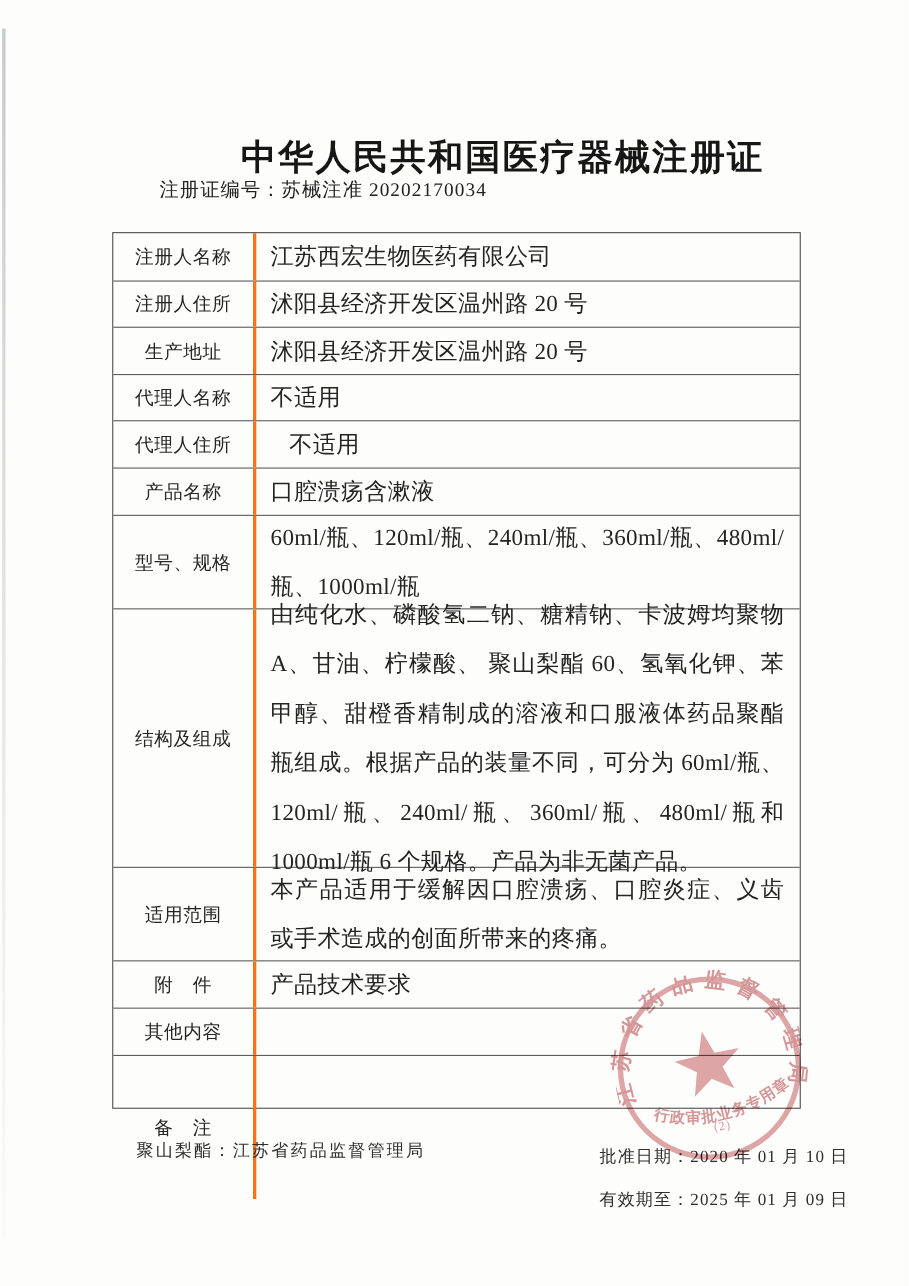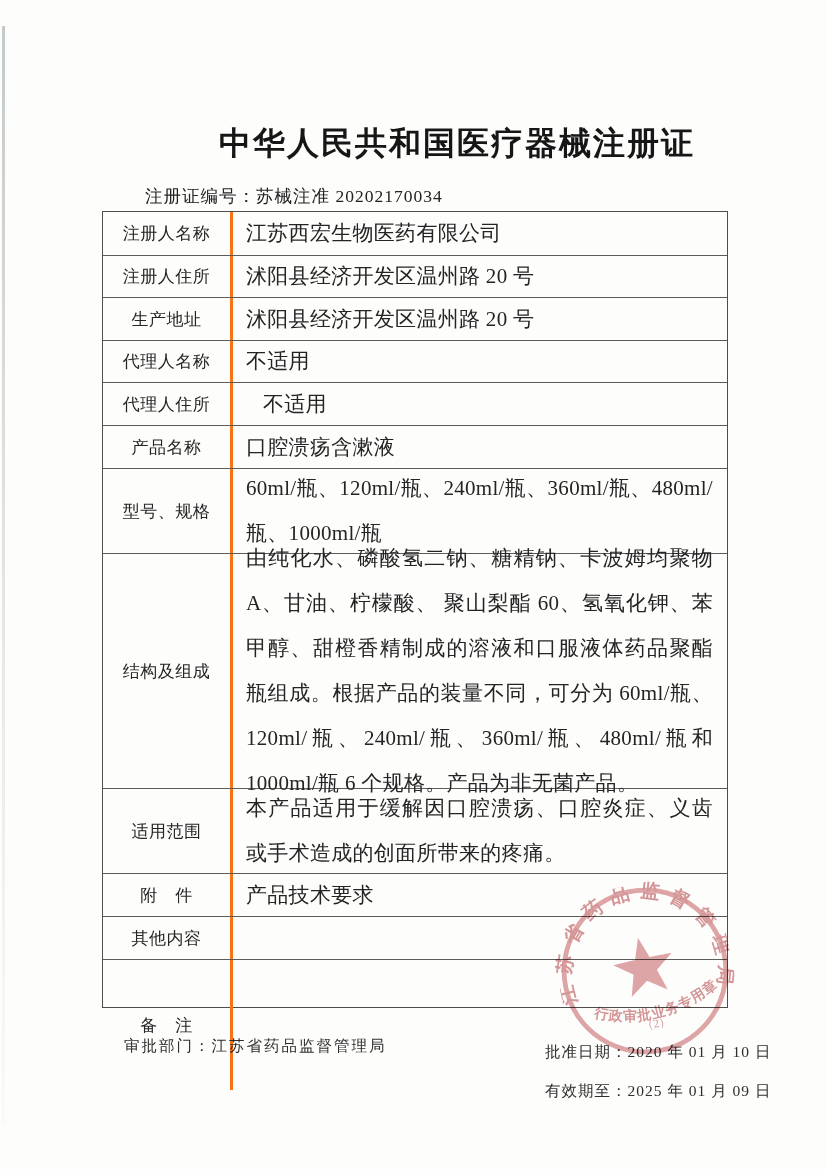--- a/index.html
+++ b/index.html
@@ -22,7 +22,7 @@
     padding-left:44px;
   }
   .reg-line{
-    position:absolute;top:184px;left:145px;
+    position:absolute;top:160px;left:145px;
     font-size:17.5px;color:#222;letter-spacing:1px;
   }
   .doc-table{

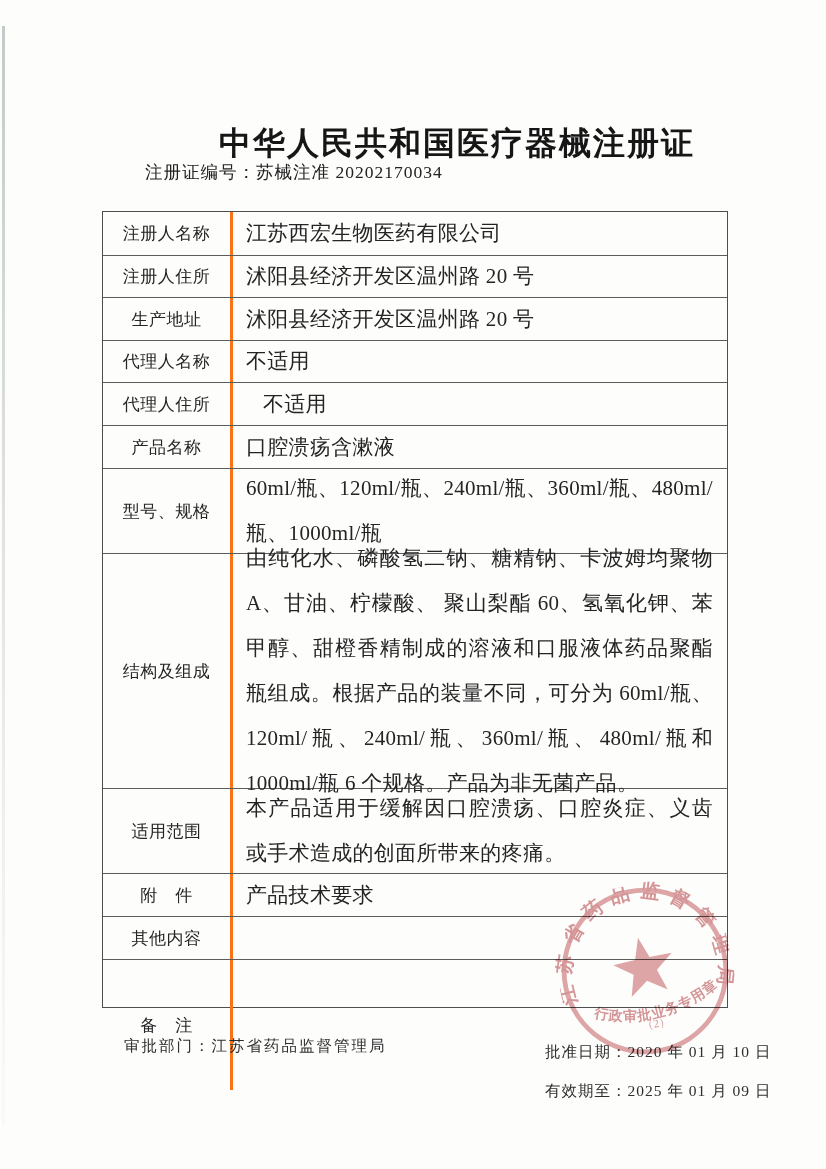--- a/index.html
+++ b/index.html
@@ -147,7 +147,7 @@
     </div>
   </div>
 
-<div class="footer-left"><span>审批部门：</span><span>江苏省药品监督管理局</span></div>
+<div class="footer-left"><span>聚山梨酯：</span><span>江苏省药品监督管理局</span></div>
 
 <div class="footer-right">
   <div><span>批准日期：</span><span>2020 年 01 月 10 日</span></div>

